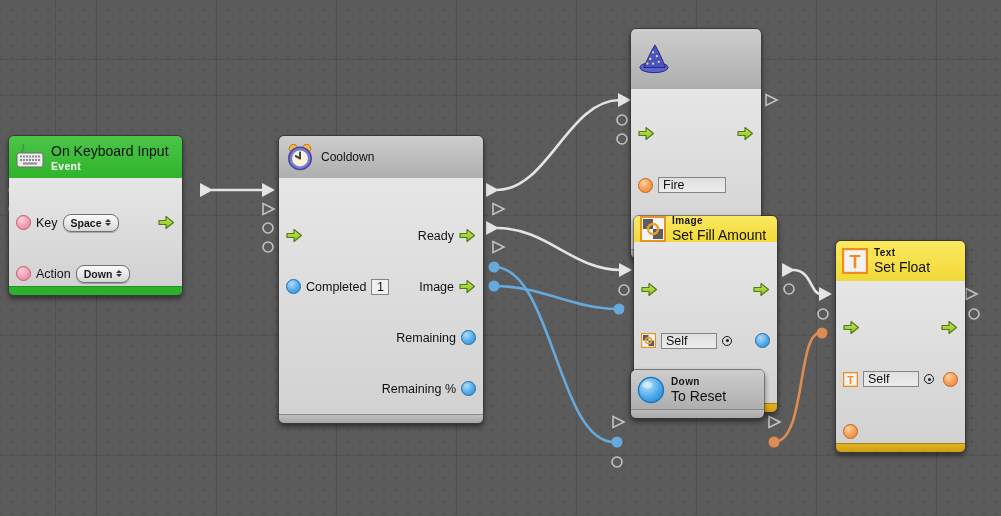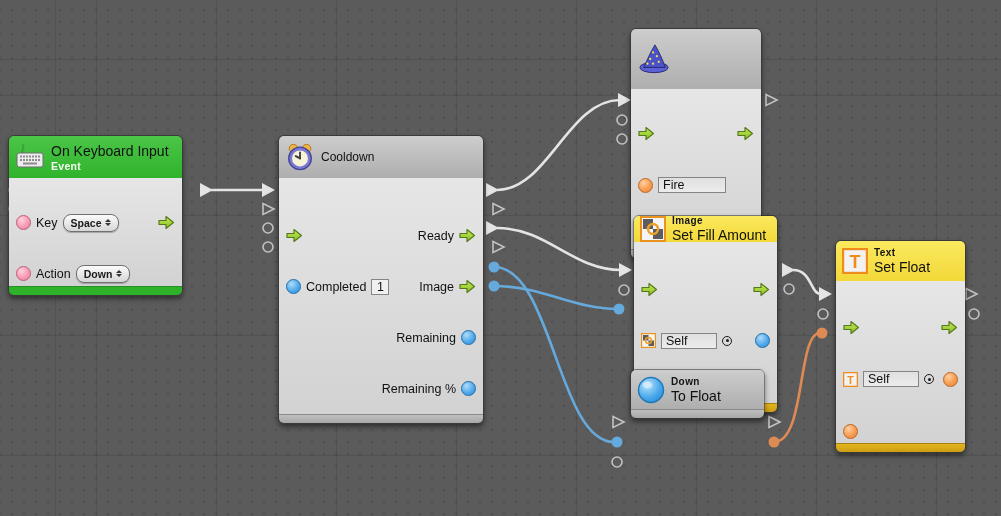--- a/index.html
+++ b/index.html
@@ -416,7 +416,7 @@
       </svg>
       <div class="hstack">
         <div class="kicker">Down</div>
-        <div class="title">To Float</div>
+        <div class="title">To Reset</div>
       </div>
     </div>
     <div class="ftr ftr-gray"></div>

